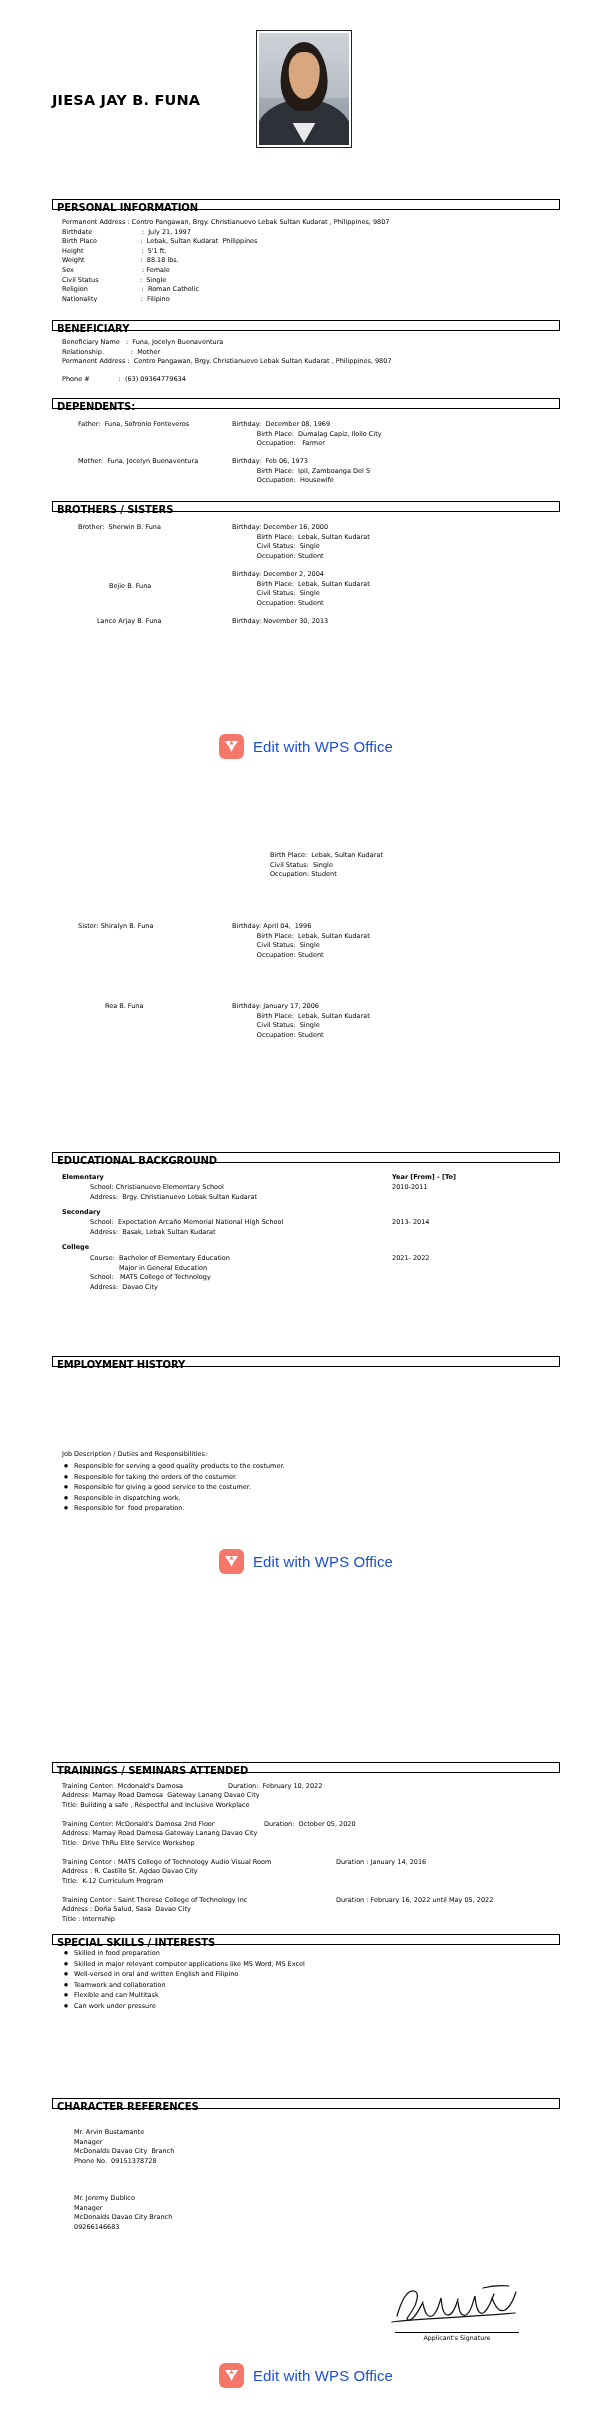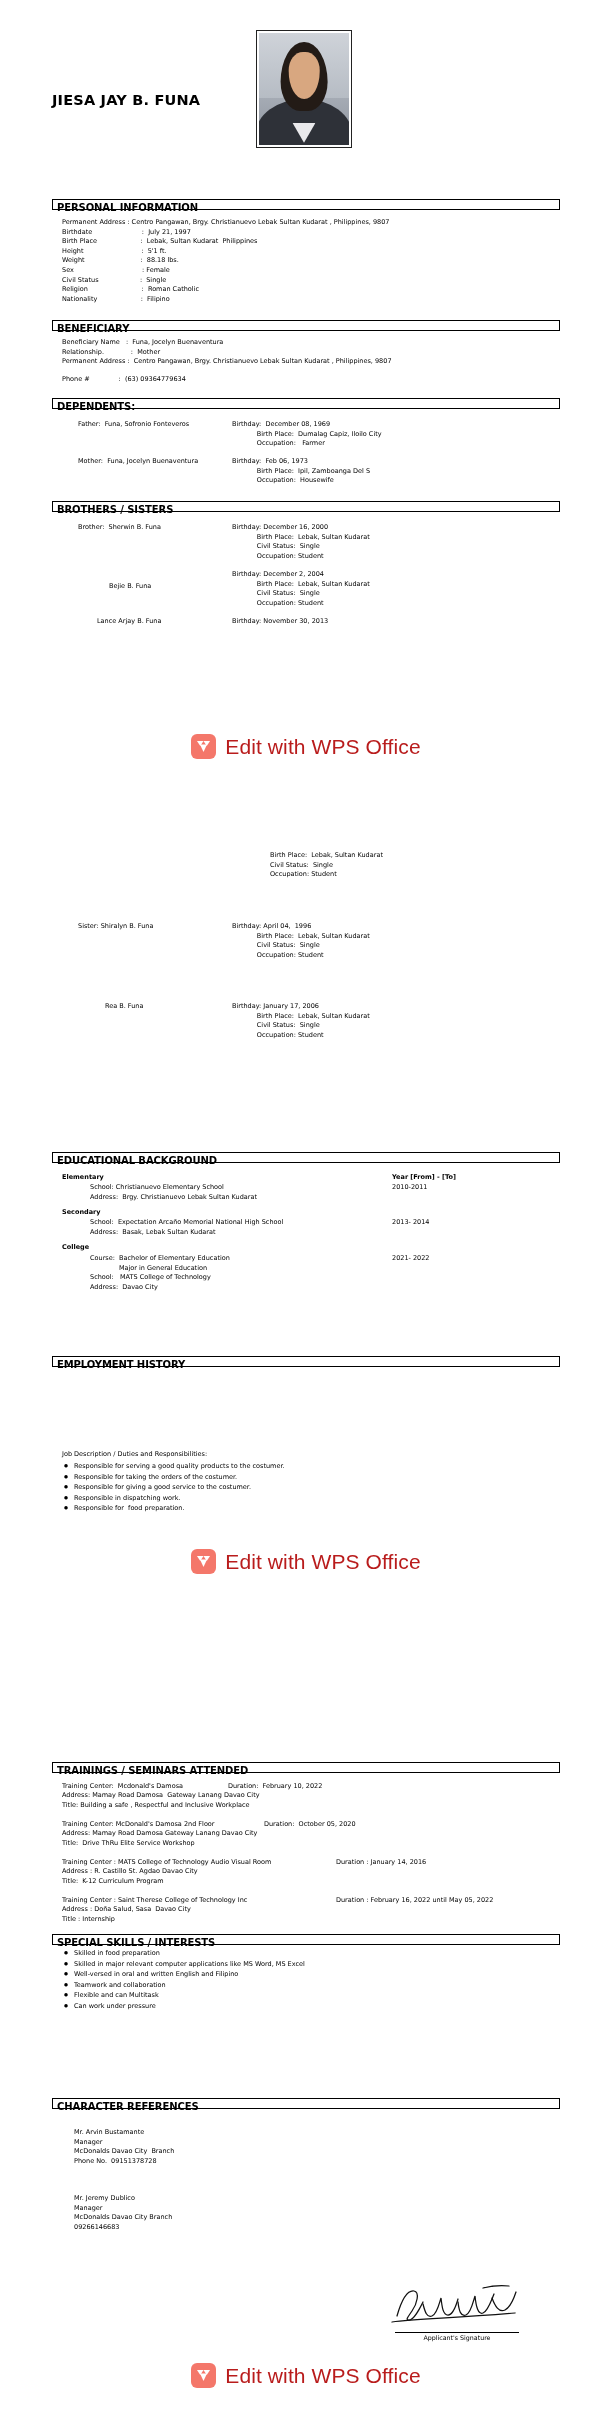--- a/index.html
+++ b/index.html
@@ -176,8 +176,8 @@
   }
   .wps .wtext {
     font-family: "Liberation Sans", sans-serif;
-    font-size: 21px;
-    color: #b91c1c;
+    font-size: 15px;
+    color: #1d4ed8;
     letter-spacing: 0.1px;
   }
   

